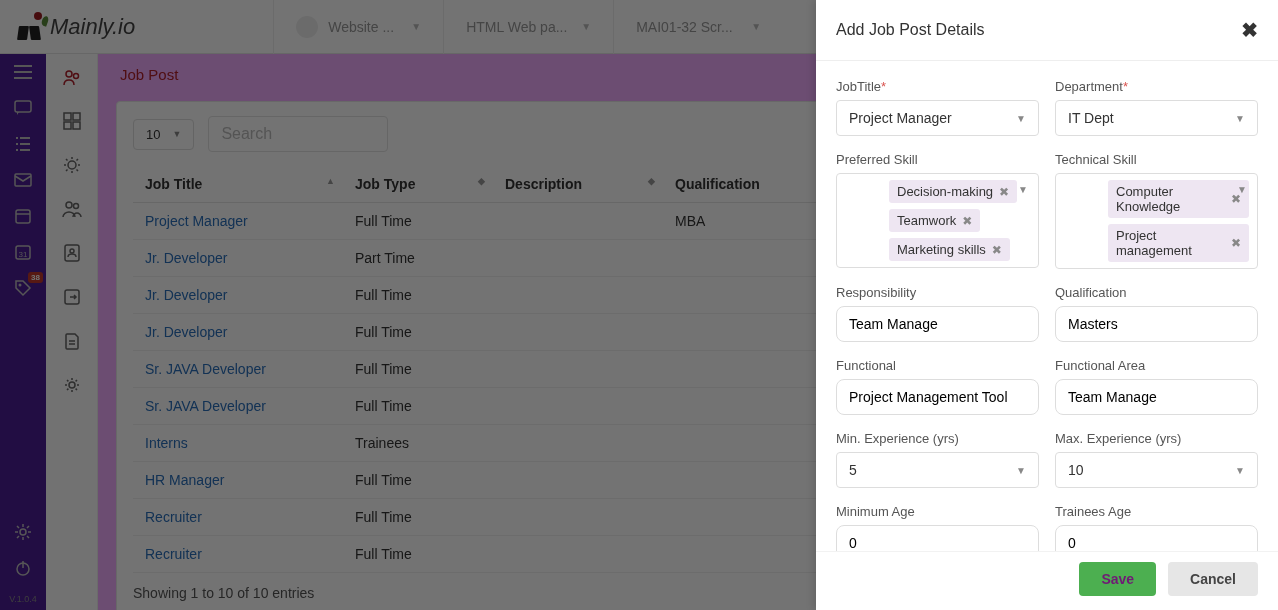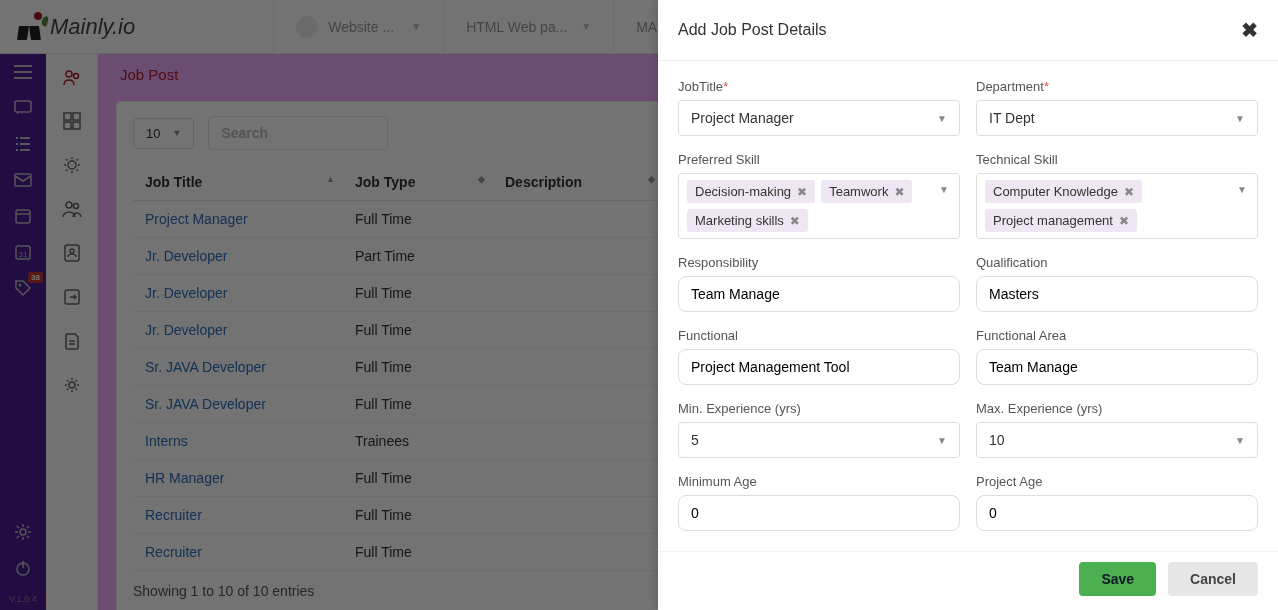--- a/index.html
+++ b/index.html
@@ -53,7 +53,7 @@
 .scrim { position: absolute; inset: 0; background: rgba(0,0,0,0.55); }
 
 
-.drawer { position: absolute; top: 0; right: 0; bottom: 0; width: 620px; background: #fff; display: flex; flex-direction: column; box-shadow: -2px 0 8px rgba(0,0,0,0.15); }
+.drawer { position: absolute; top: 0; right: 0; bottom: 0; width: 462px; background: #fff; display: flex; flex-direction: column; box-shadow: -2px 0 8px rgba(0,0,0,0.15); }
 .drawer-hd { display: flex; align-items: center; justify-content: space-between; padding: 18px 20px; border-bottom: 1px solid #eee; }
 .drawer-hd h3 { font-size: 16px; font-weight: 500; color: #333; }
 .close-x { font-size: 20px; font-weight: bold; color: #333; cursor: pointer; }

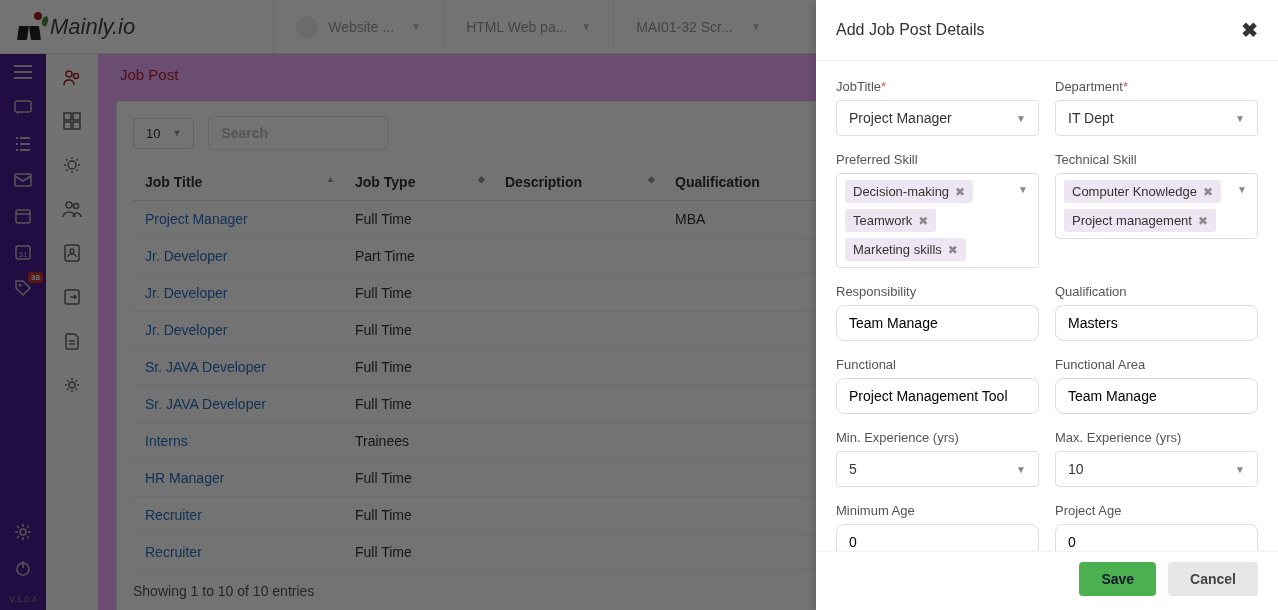--- a/index.html
+++ b/index.html
@@ -39,7 +39,7 @@
 .controls { display: flex; align-items: center; gap: 14px; margin-bottom: 14px; }
 .len-sel { border: 1px solid #ddd; border-radius: 4px; padding: 7px 12px; display: flex; align-items: center; gap: 12px; font-size: 13px; cursor: pointer; }
 .len-sel .car { font-size: 9px; color: #888; }
-.search { border: 1px solid #e2e2e2; border-radius: 4px; padding: 8px 12px; width: 180px; font-size: 14px; color: #999; font-weight: bold; }
+.search { border: 1px solid #e2e2e2; border-radius: 4px; padding: 8px 12px; width: 180px; font-size: 16px; color: #999; }
 .search::placeholder { color: #bbb; }
 
 table { width: 100%; border-collapse: collapse; }

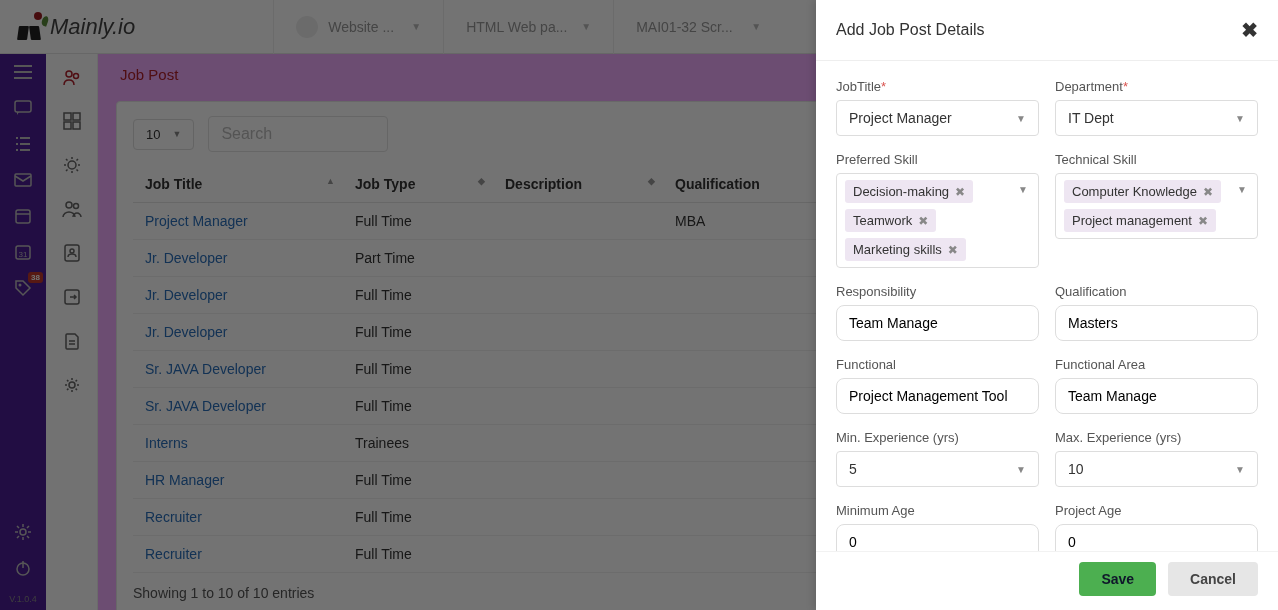--- a/index.html
+++ b/index.html
@@ -66,7 +66,7 @@
 .ctrl .dd { font-size: 10px; color: #888; }
 input.inp { border: 1px solid #ddd; border-radius: 8px; padding: 9px 12px; font-size: 14px; width: 100%; }
 .tags { border: 1px solid #ddd; border-radius: 4px; padding: 6px 8px; display: flex; flex-wrap: wrap; gap: 6px; align-items: flex-start; min-height: 38px; position: relative; }
-.tag { background: #eee6f2; color: #333; padding: 4px 8px; border-radius: 3px; font-size: 13px; display: flex; align-items: center; gap: 6px; }
+.tag { background: #eee6f2; color: #333; padding: 4px 8px; border-radius: 3px; font-size: 13px; display: flex; align-items: center; gap: 6px; margin-left: 44px; }
 .tag .tx { color: #888; cursor: pointer; font-size: 12px; }
 .tags .dd2 { position: absolute; right: 10px; top: 10px; font-size: 10px; color: #888; }
 

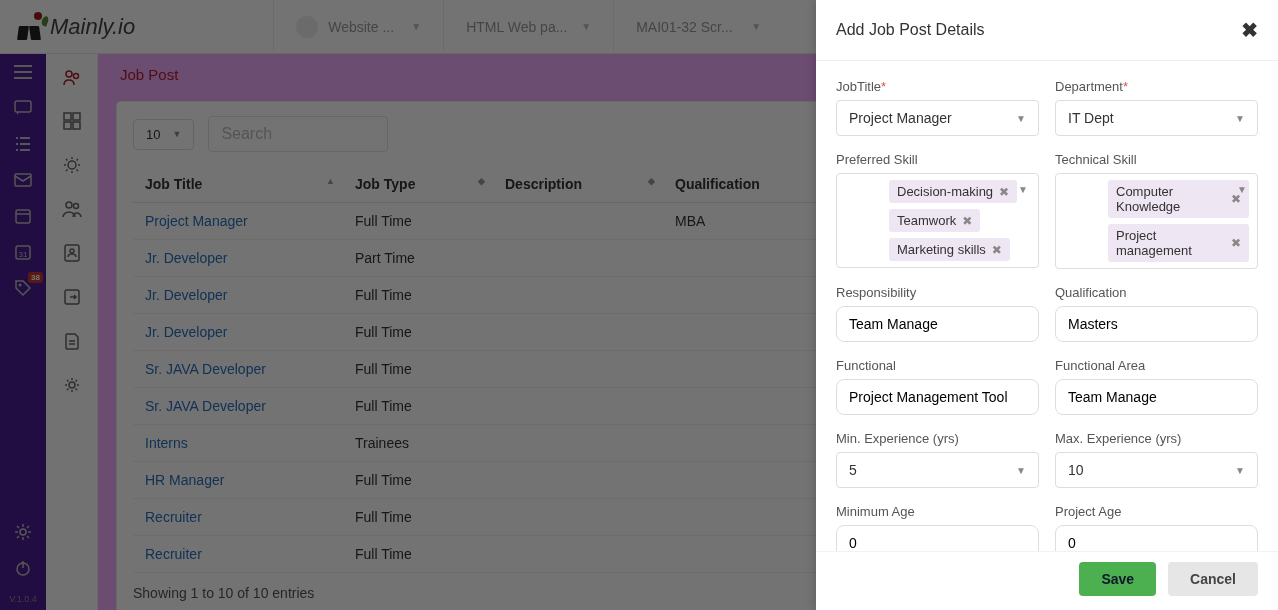--- a/index.html
+++ b/index.html
@@ -408,7 +408,7 @@
         <input class="inp" value="0" style="">
       </div>
       <div class="fld">
-        <div class="lbl">Project Age</div>
+        <div class="lbl">Trainees Age</div>
         <input class="inp" value="0" style="">
       </div>
     </div>

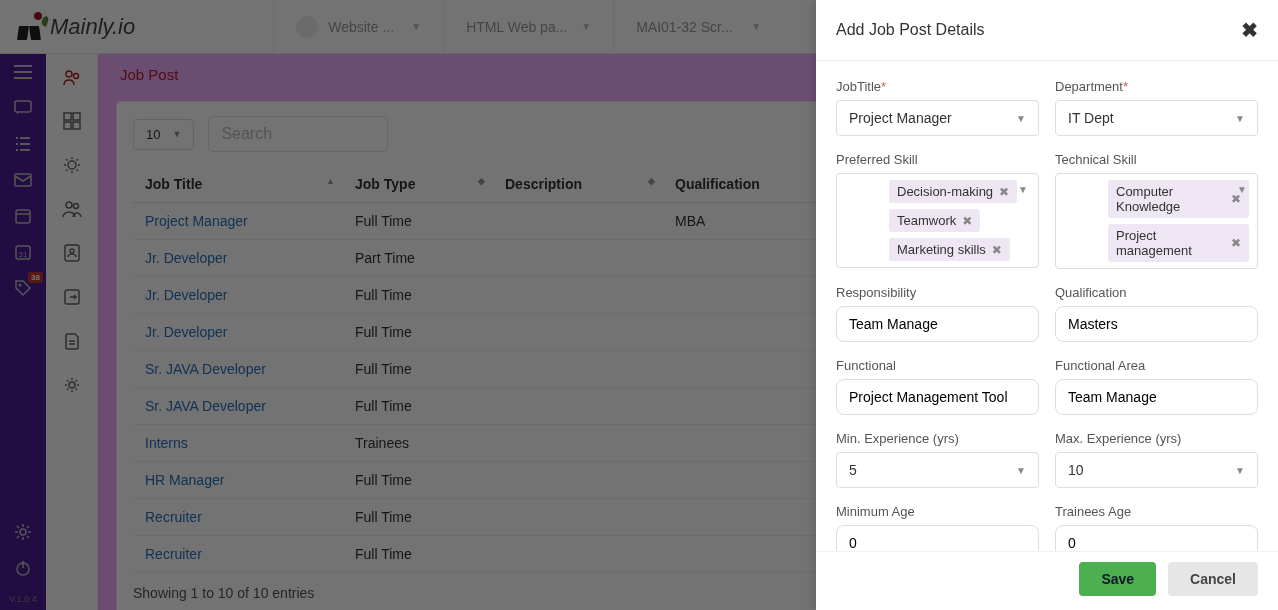--- a/index.html
+++ b/index.html
@@ -72,7 +72,7 @@
 
 .drawer-ft { padding: 10px 20px 14px; display: flex; justify-content: flex-end; gap: 12px; border-top: 1px solid #f2f2f2; }
 .btn { padding: 9px 22px; border-radius: 4px; font-size: 14px; font-weight: 600; cursor: pointer; border: none; }
-.btn-save { background: #4caf50; color: #0f172a; }
+.btn-save { background: #4caf50; color: #701a75; }
 .btn-cancel { background: #e6e6e6; color: #444; }
 
 svg { display: block; }

